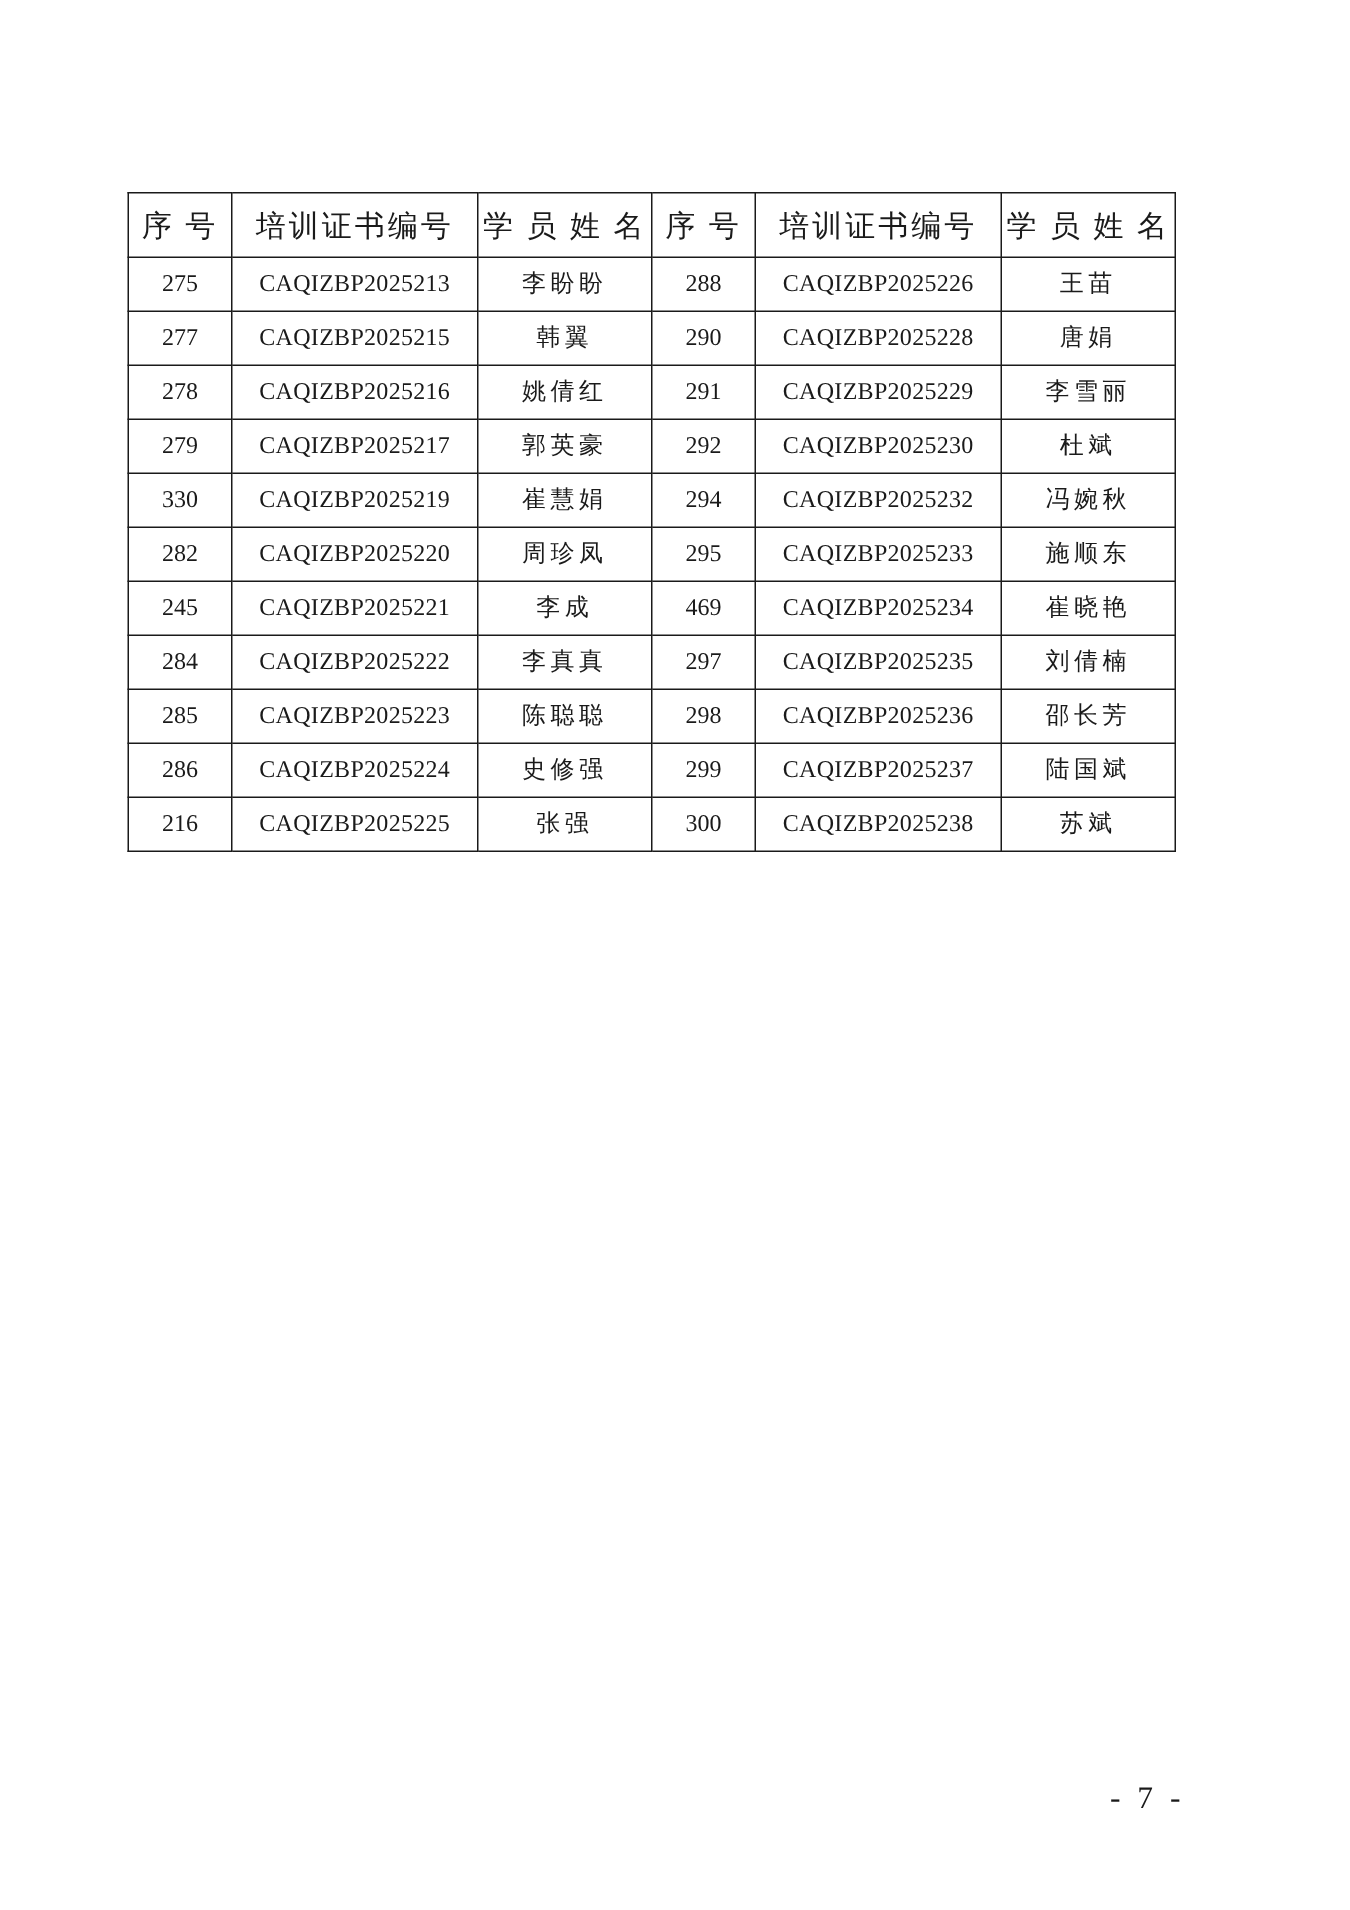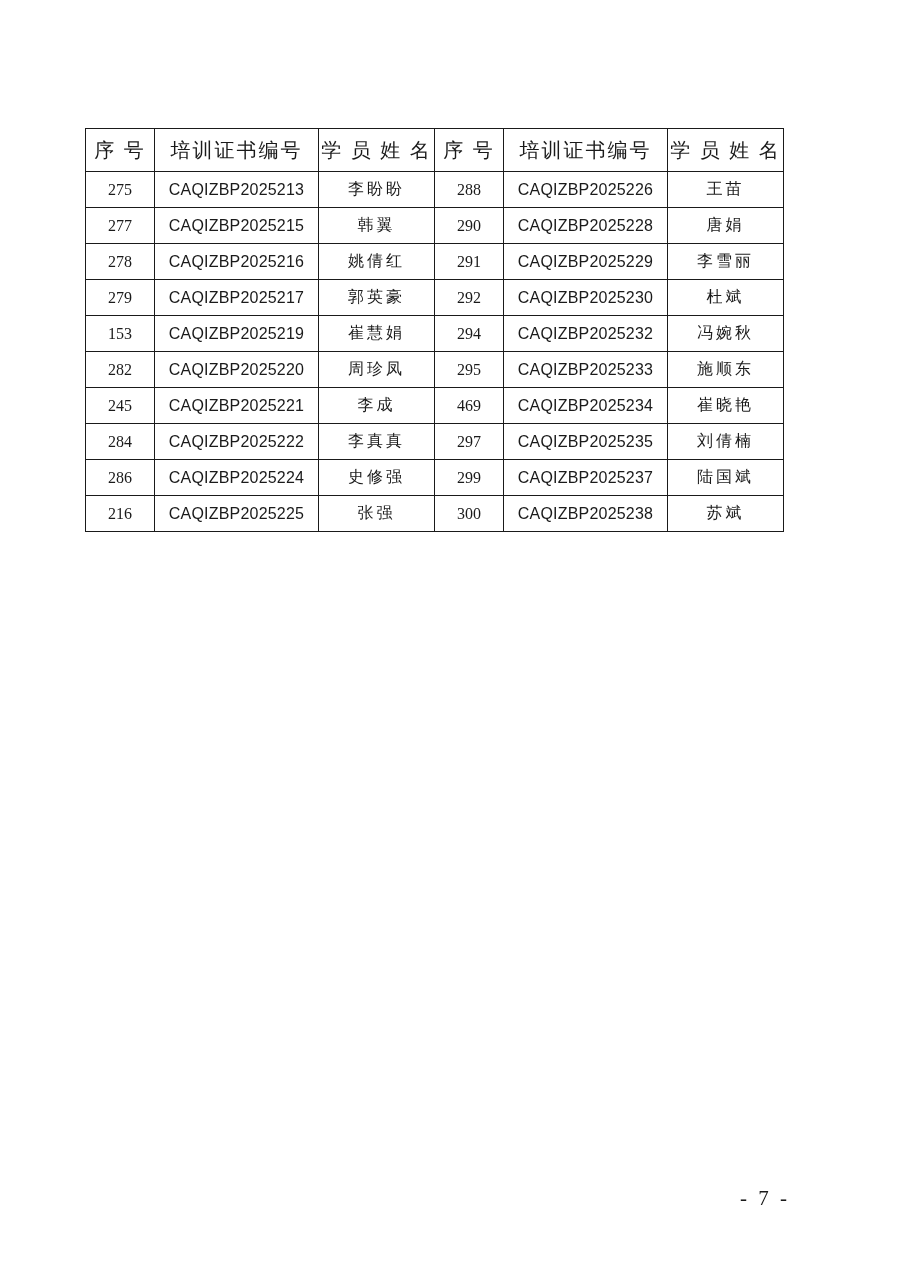--- a/index.html
+++ b/index.html
@@ -44,7 +44,7 @@
     height: 42px;
     font-size: 20px;
     letter-spacing: 2px;
-    font-family: Liberation Sans, sans-serif;
+    font-family: Liberation Serif, serif;
   }
   table.roster tbody td {
     height: 35px;

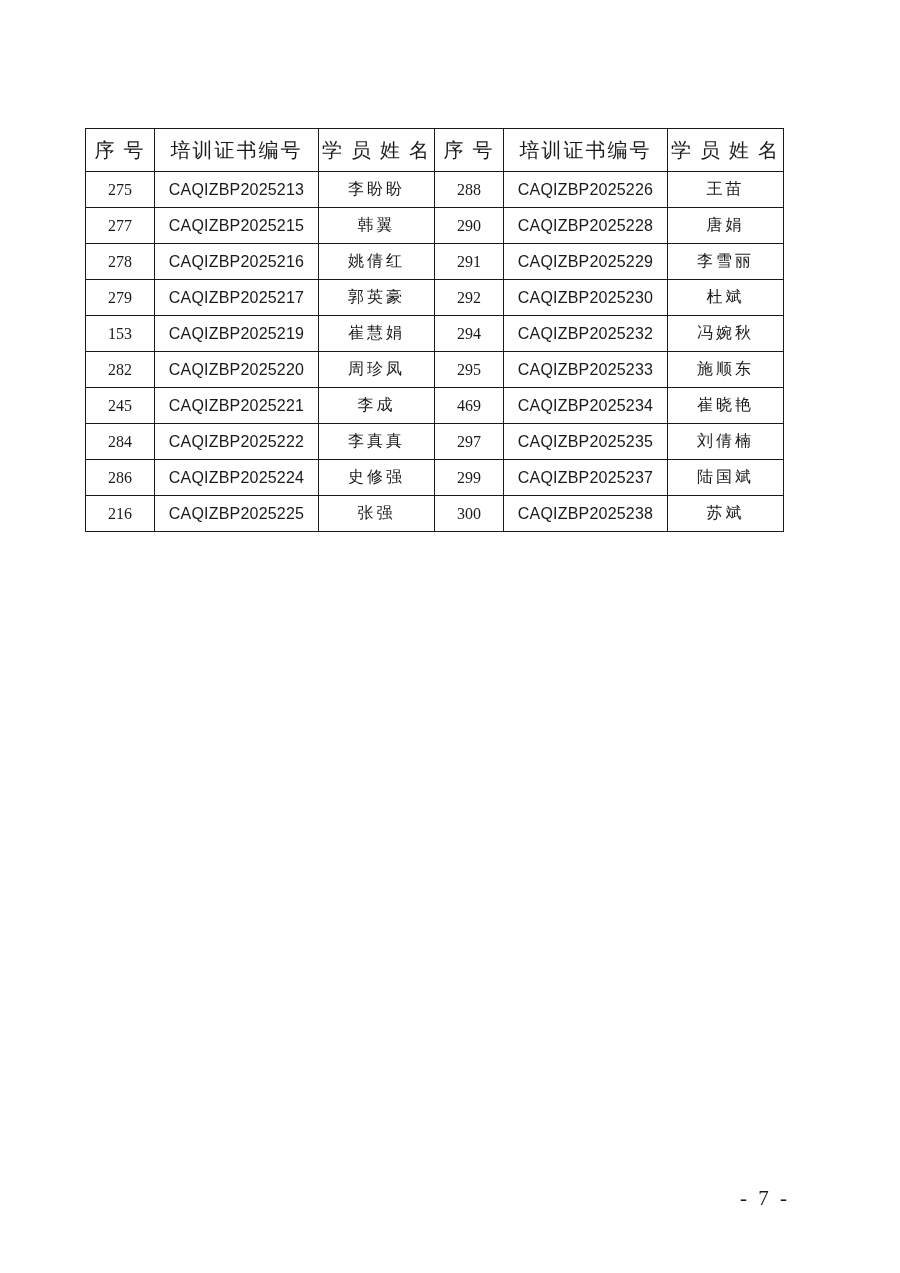--- a/index.html
+++ b/index.html
@@ -55,7 +55,7 @@
   }
   td.cert, th.cert {
     width: 163px;
-    font-family: Liberation Sans, sans-serif;
+    font-family: Liberation Serif, serif;
     letter-spacing: 0.2px;
   }
   td.name, th.name {

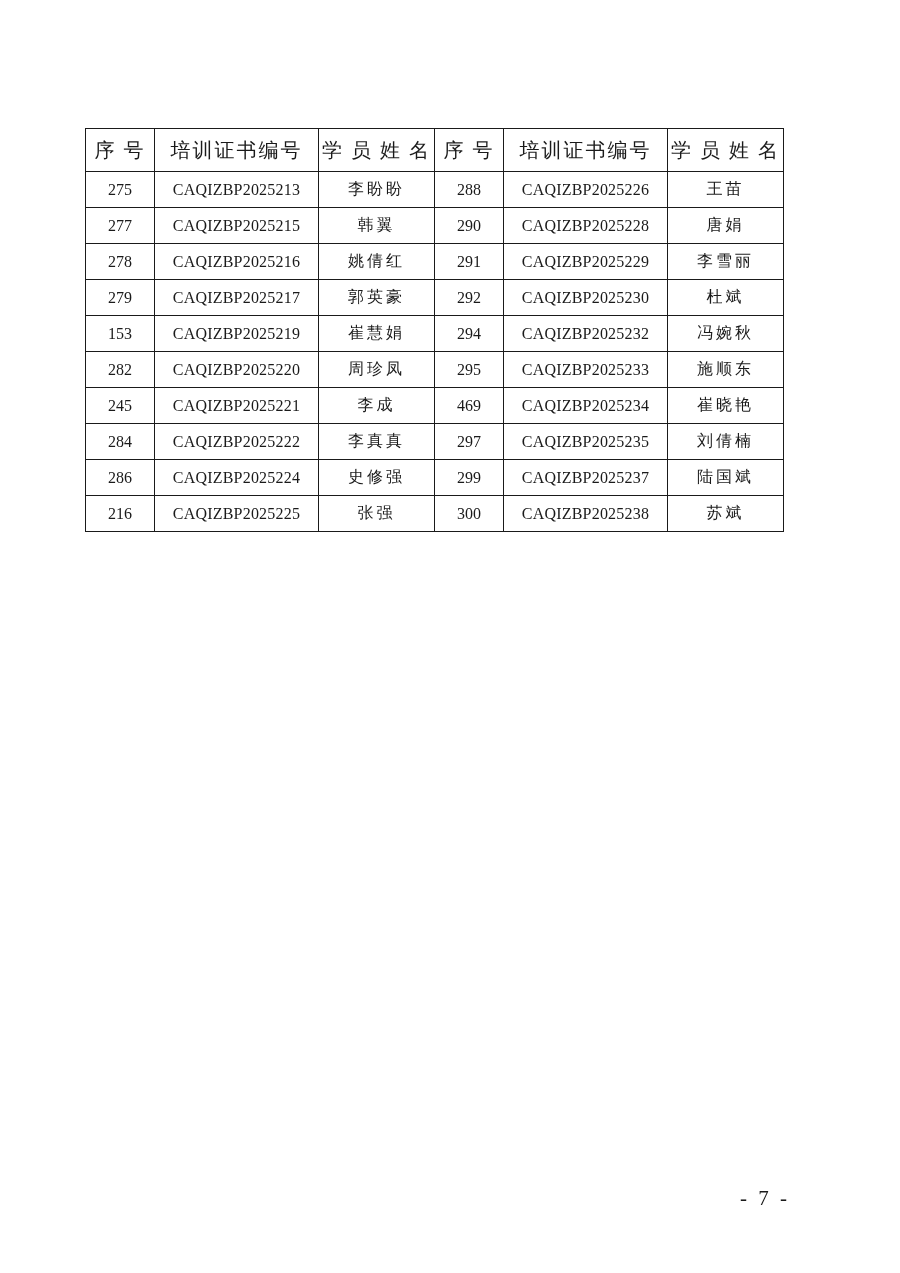--- a/index.html
+++ b/index.html
@@ -125,7 +125,7 @@
           <td class="name">杜斌</td>
         </tr>
         <tr>
-          <td class="seq">153</td>
+          <td class="seq">330</td>
           <td class="cert">CAQIZBP2025219</td>
           <td class="name">崔慧娟</td>
           <td class="seq">294</td>

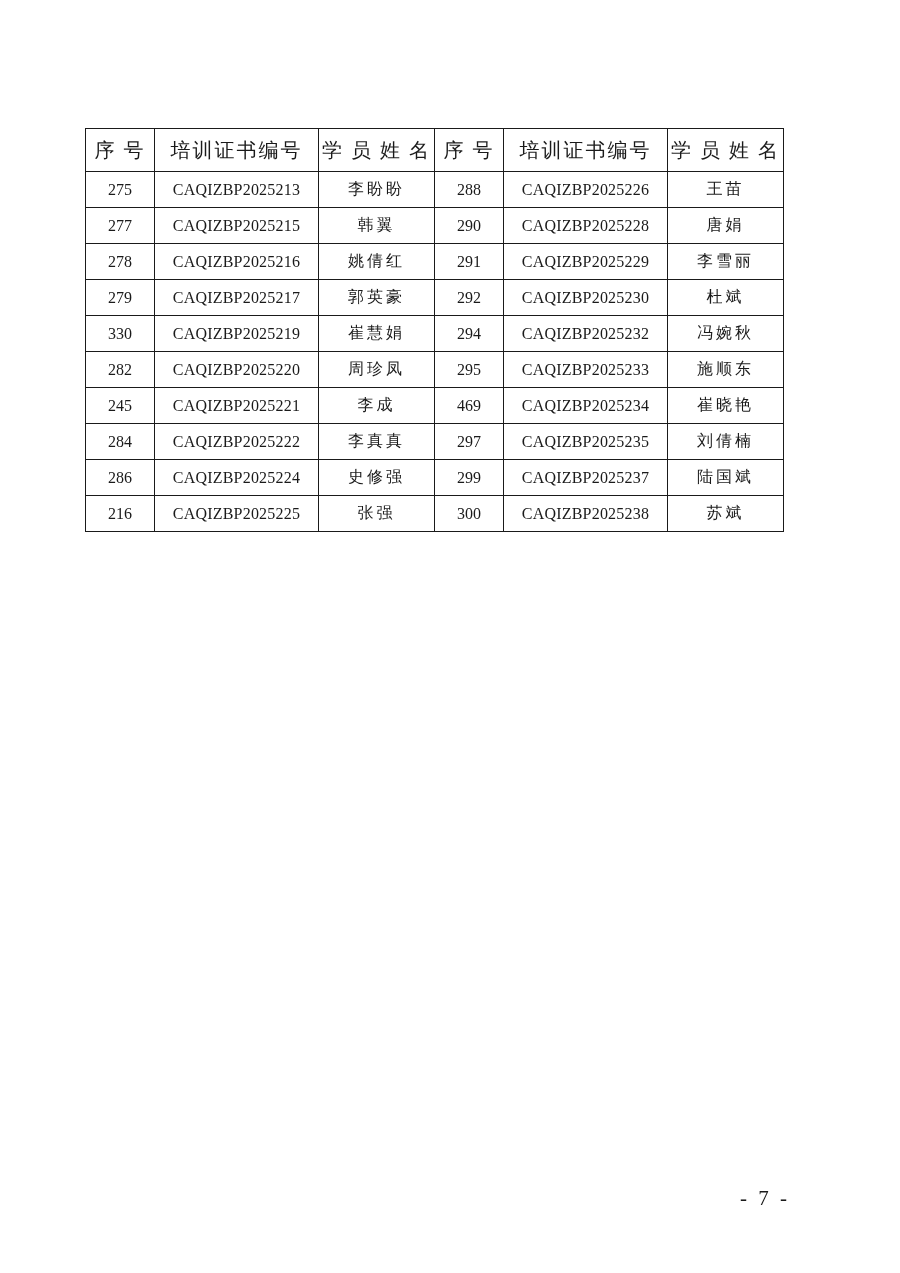--- a/index.html
+++ b/index.html
@@ -157,6 +157,14 @@
           <td class="name">刘倩楠</td>
         </tr>
         <tr>
+          <td class="seq">285</td>
+          <td class="cert">CAQIZBP2025223</td>
+          <td class="name">陈聪聪</td>
+          <td class="seq">298</td>
+          <td class="cert">CAQIZBP2025236</td>
+          <td class="name">邵长芳</td>
+        </tr>
+        <tr>
           <td class="seq">286</td>
           <td class="cert">CAQIZBP2025224</td>
           <td class="name">史修强</td>

